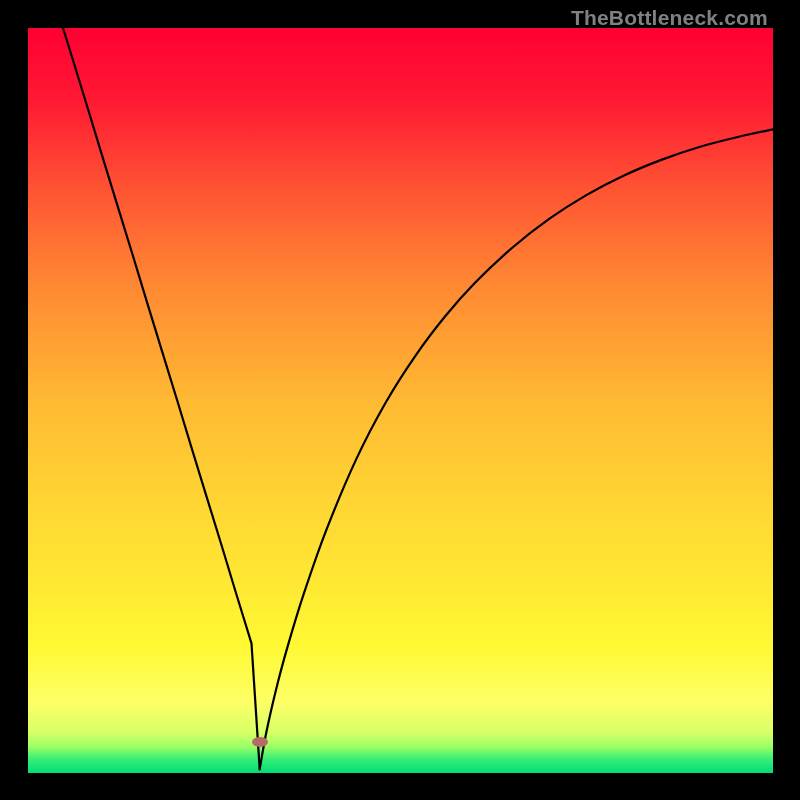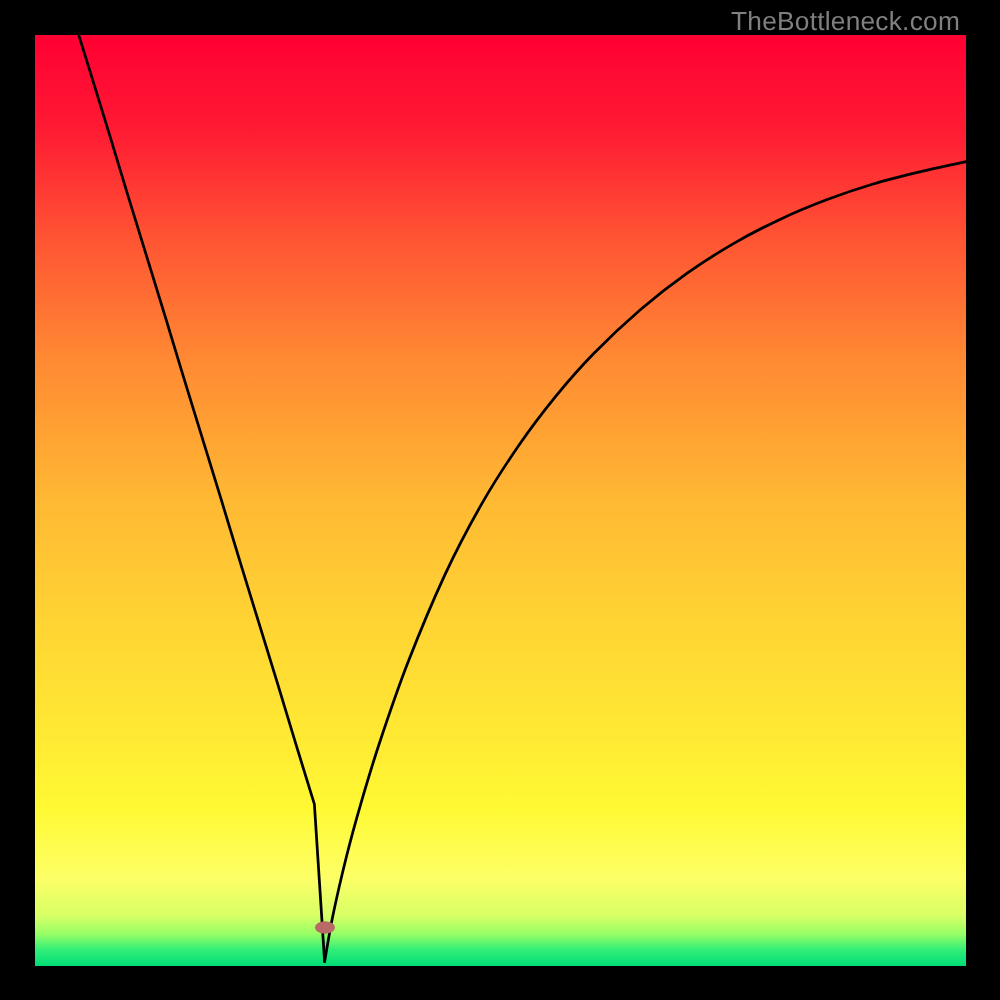--- a/index.html
+++ b/index.html
@@ -7,7 +7,7 @@
   body { background:#000; position:relative; font-family:Arial,Helvetica,sans-serif; }
   .chart-frame { position:absolute; left:0; top:0; width:800px; height:800px; }
   .plot-area { position:absolute; overflow:hidden; }
-  .watermark { position:absolute; right:32px; top:6px; font-size:21px; font-weight:400; color:#808080; letter-spacing:0.2px; }
+  .watermark { position:absolute; right:32px; top:6px; font-size:21px; font-weight:700; color:#808080; letter-spacing:0.2px; }
   svg.curve { position:absolute; left:0; top:0; }
 </style>
 </head>

